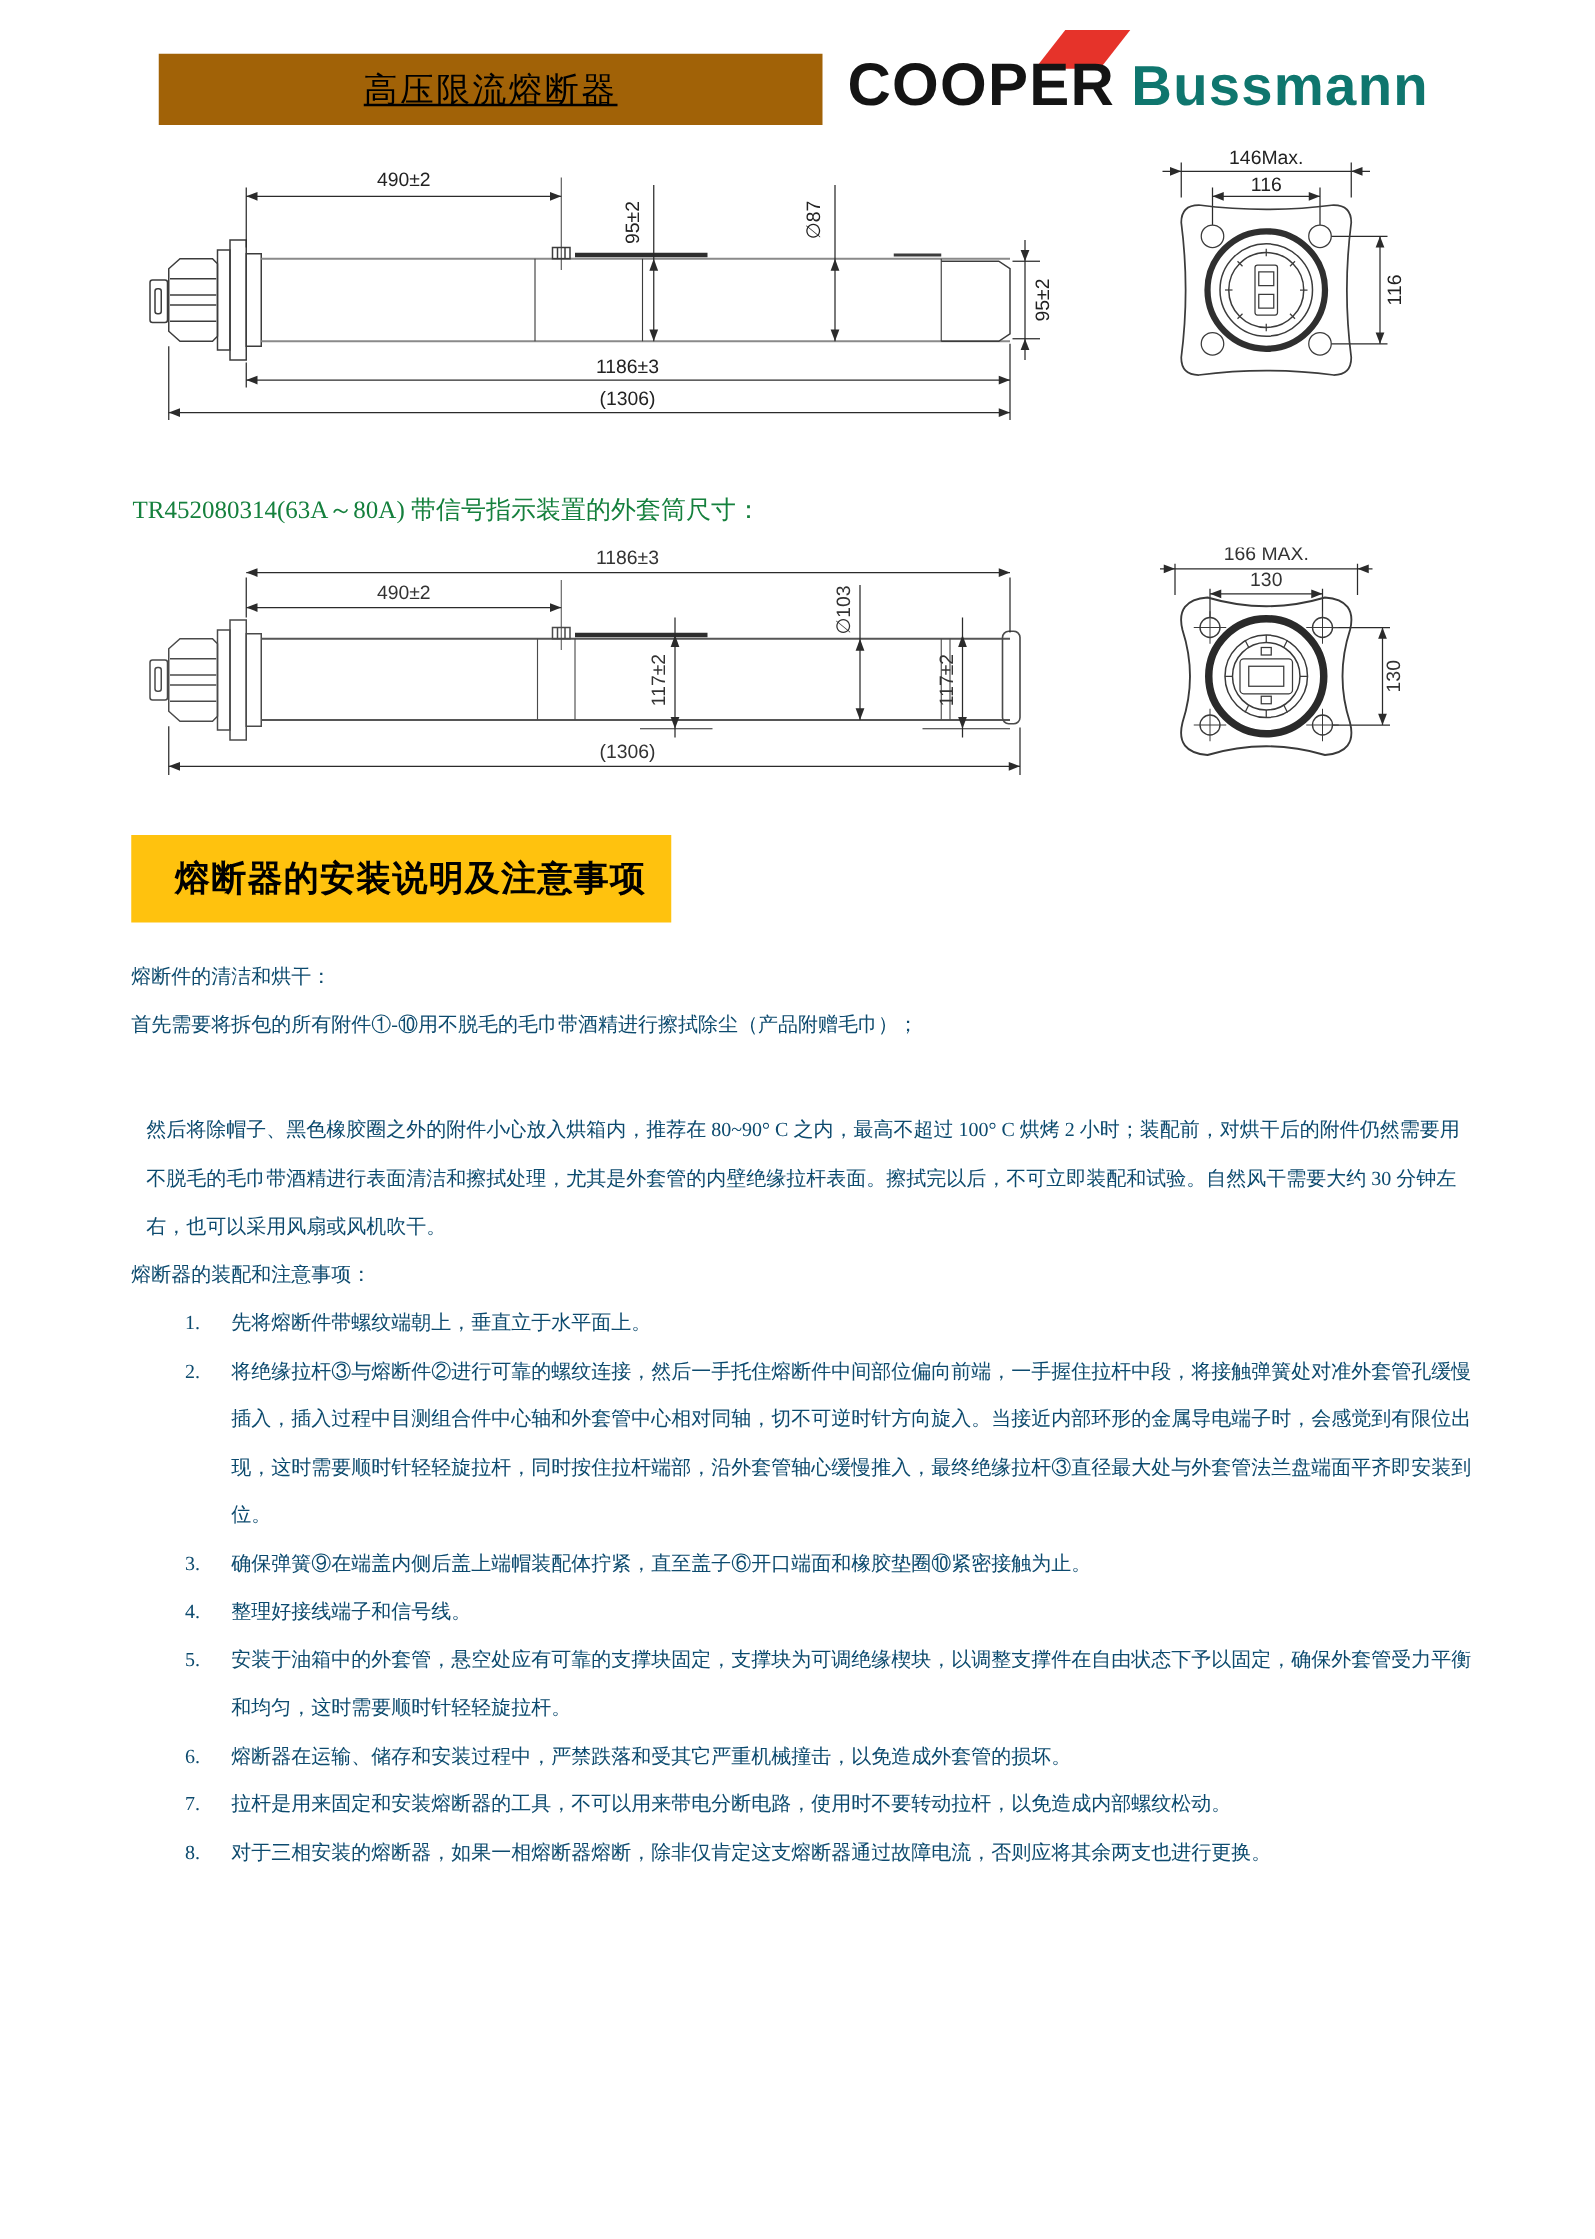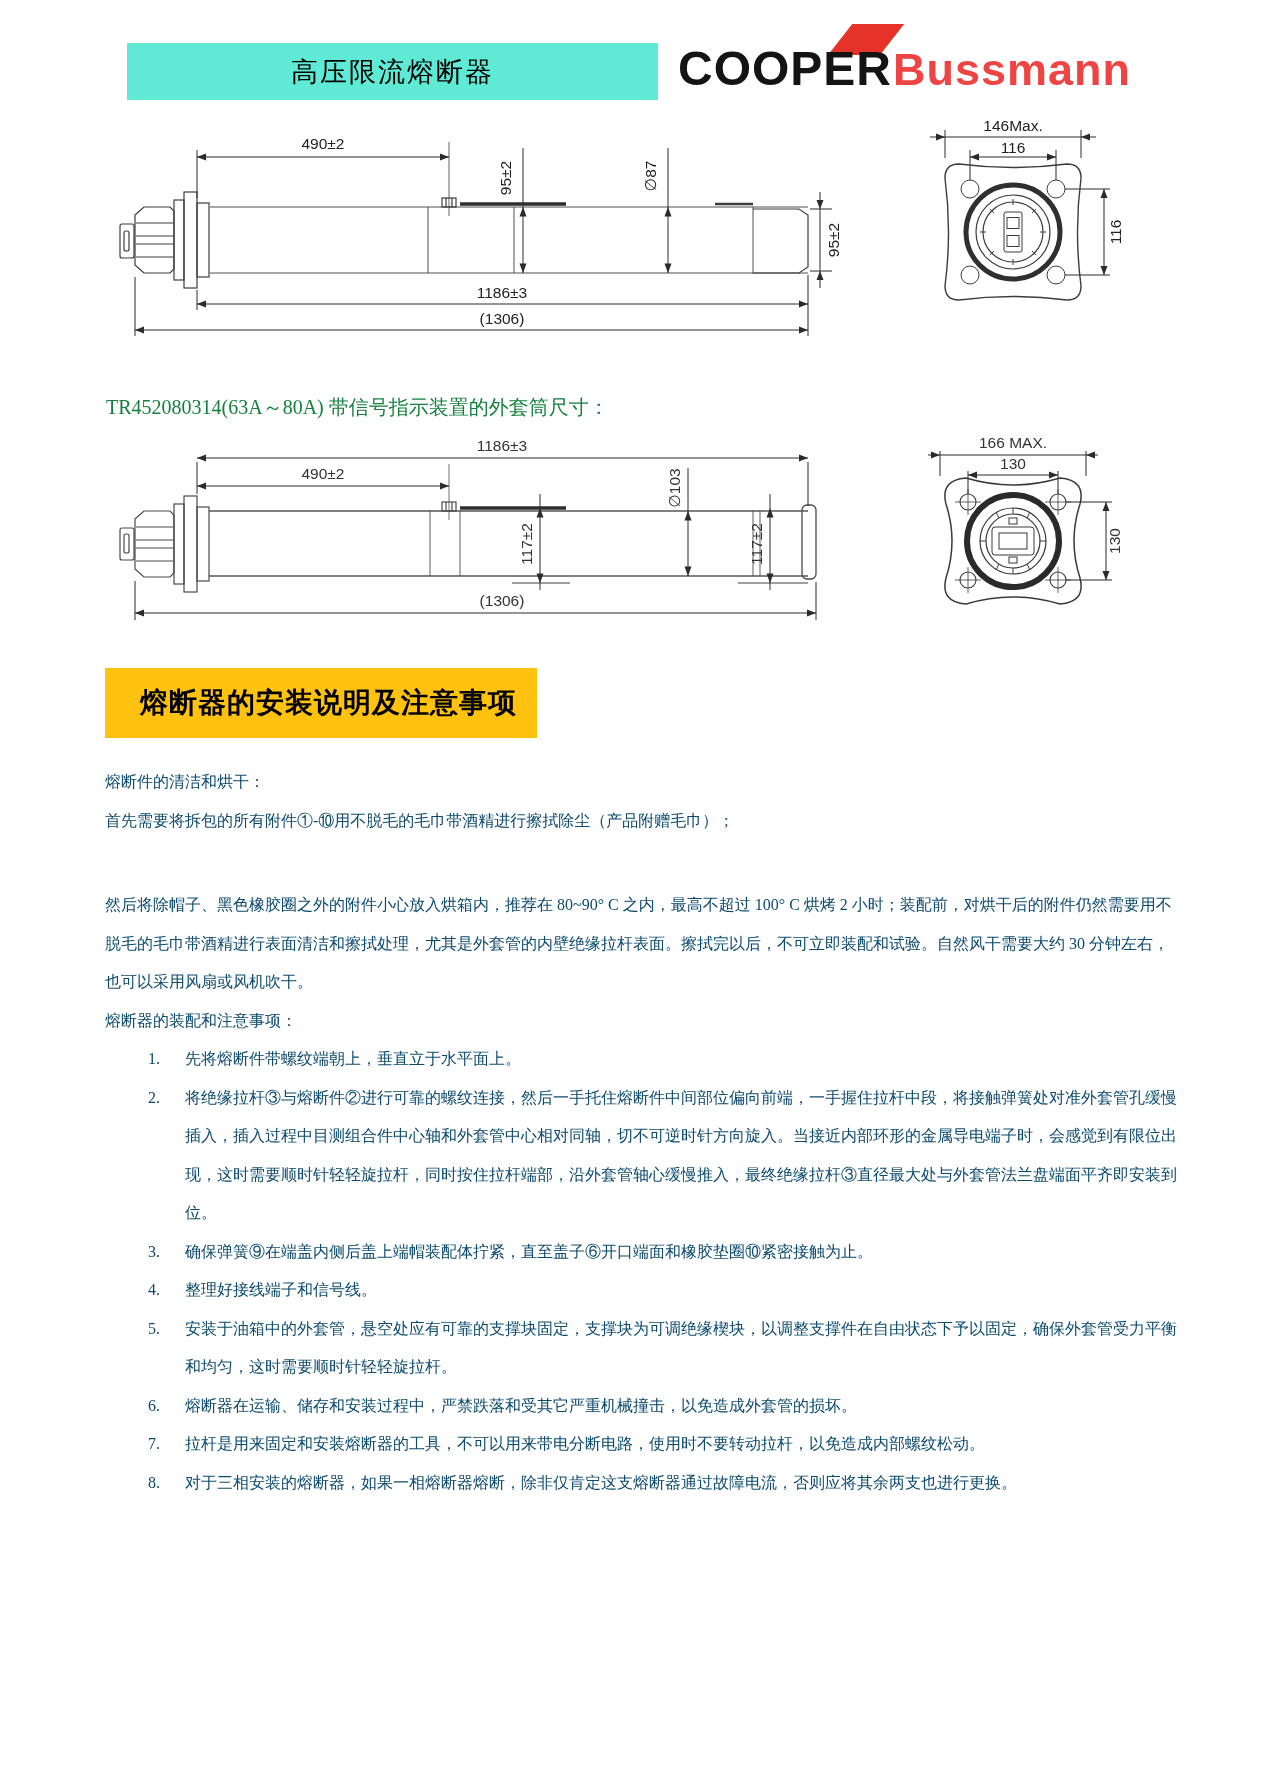--- a/index.html
+++ b/index.html
@@ -57,7 +57,7 @@
 
 <div id="page">
 
-  <div id="banner1" class="banner" style="background-color: #5eead4;">
+  <div id="banner1" class="banner" style="background-color: #a16207; text-decoration: underline;">
     <span>高压限流熔断器</span>
   </div>
 

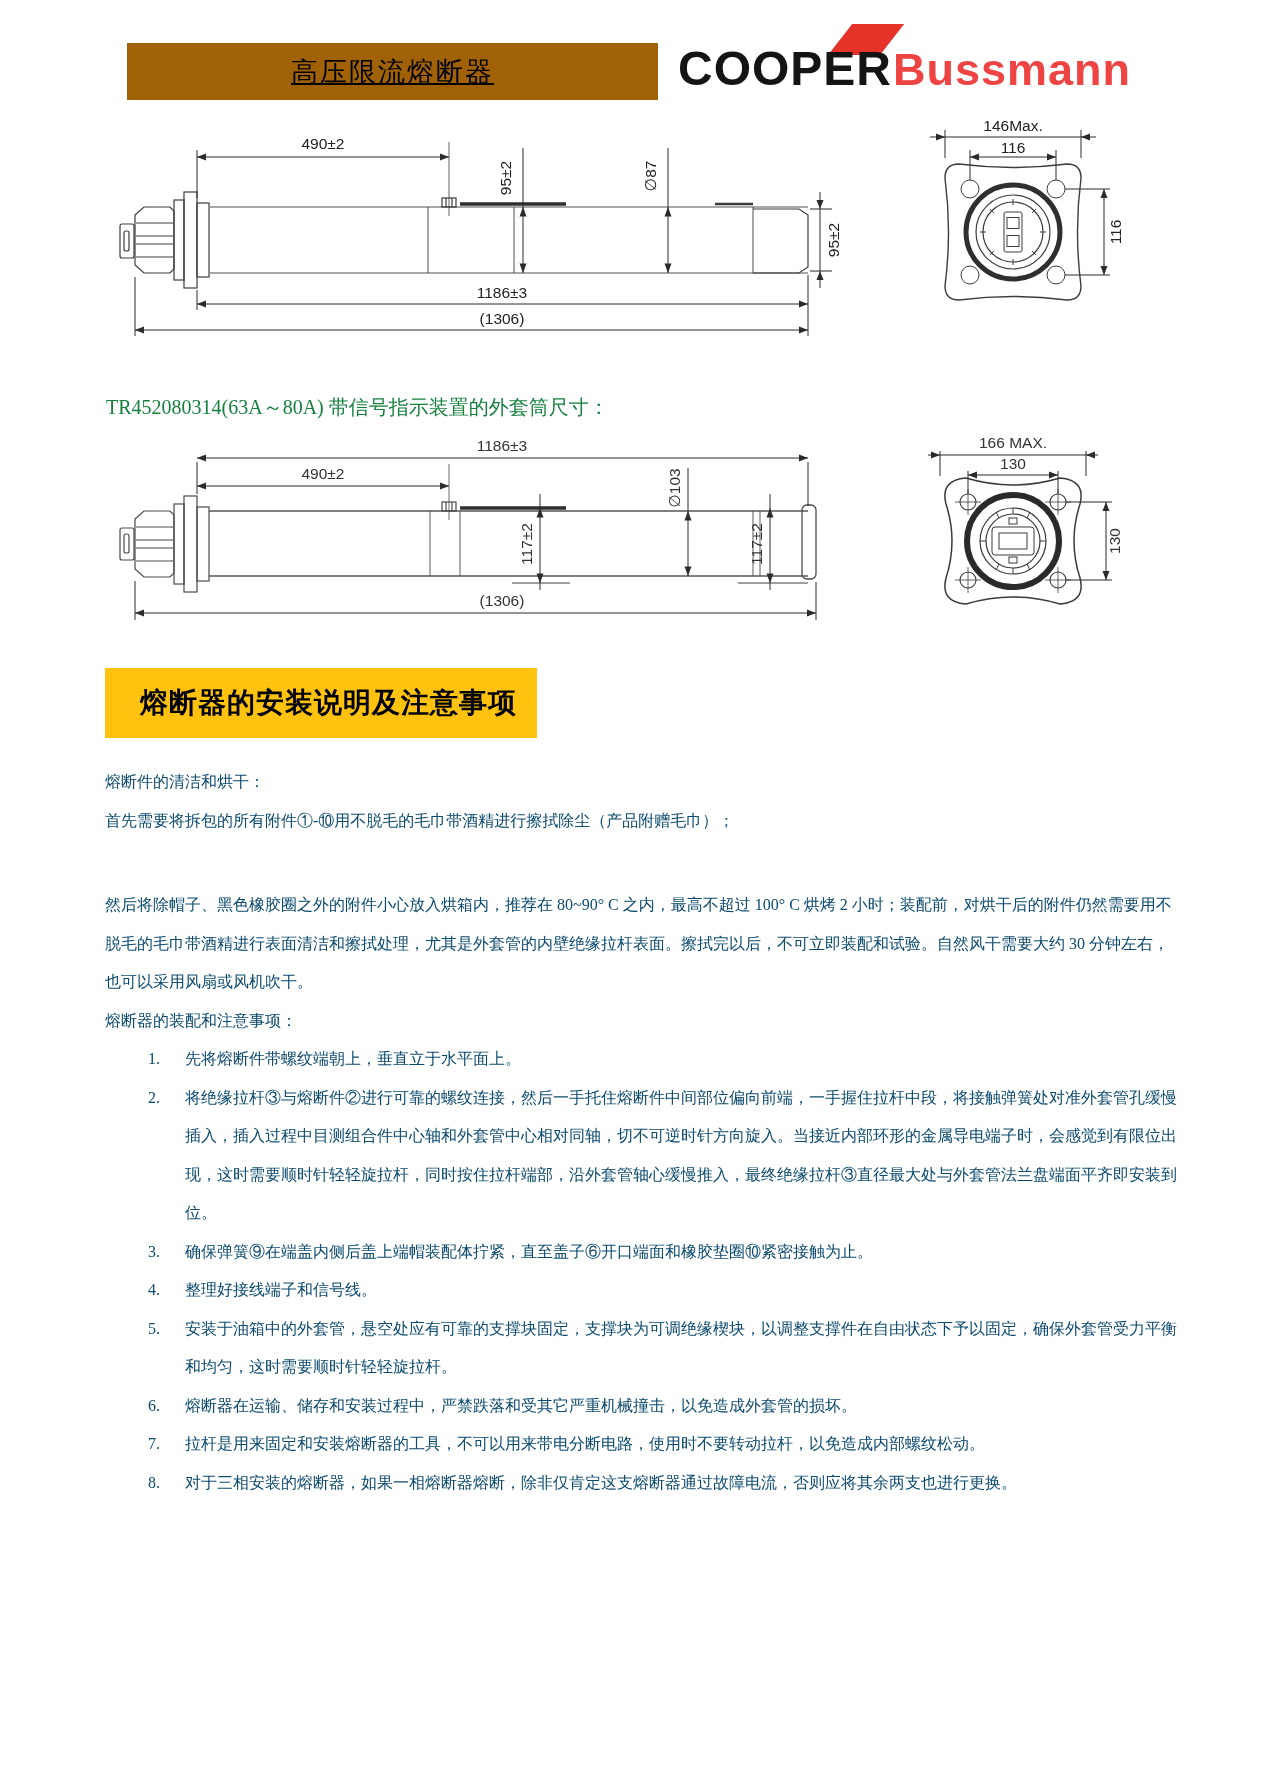--- a/index.html
+++ b/index.html
@@ -29,7 +29,7 @@
   }
   #logo .bussmann{
     font-family:"Liberation Sans","DejaVu Sans",sans-serif;
-    font-weight:600;font-size:45px;letter-spacing:1px;color:#ef4444;margin-left:1px;
+    font-weight:600;font-size:45px;letter-spacing:1px;color:#0f766e;margin-left:13px;
   }
   #logo .accent{
     position:absolute;left:150px;top:0;width:52px;height:31px;

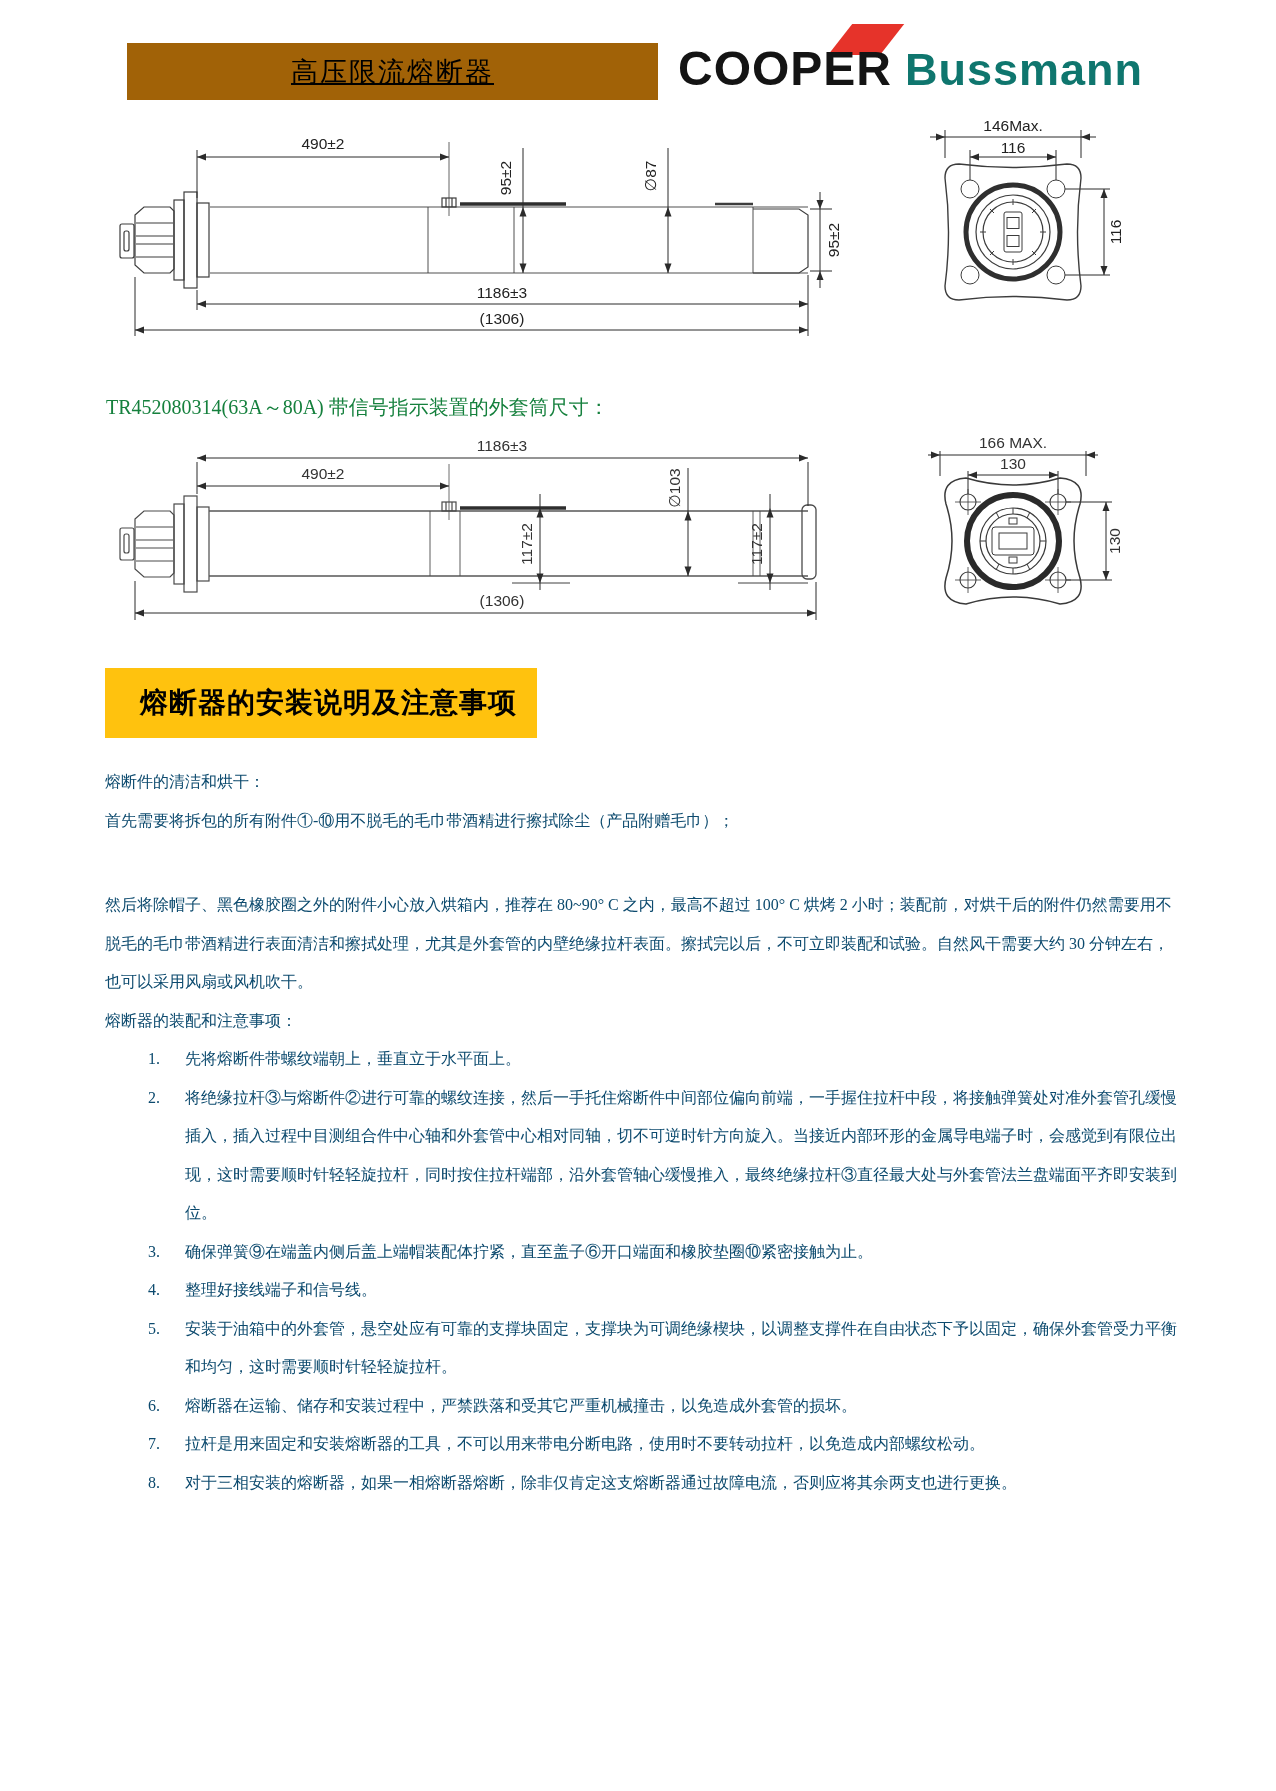--- a/index.html
+++ b/index.html
@@ -45,7 +45,7 @@
     font-size:16px;line-height:38.5px;color:#0c4a6e;
   }
   #bodytext p{margin:0;}
-  #bodytext .gap{margin-top:46px;}
+  #bodytext .gap{margin-top:46px;margin-left:12px;}
   .olist{padding-left:43px;}
   .li{display:flex;}
   .li .n{flex:0 0 37px;width:37px;}

